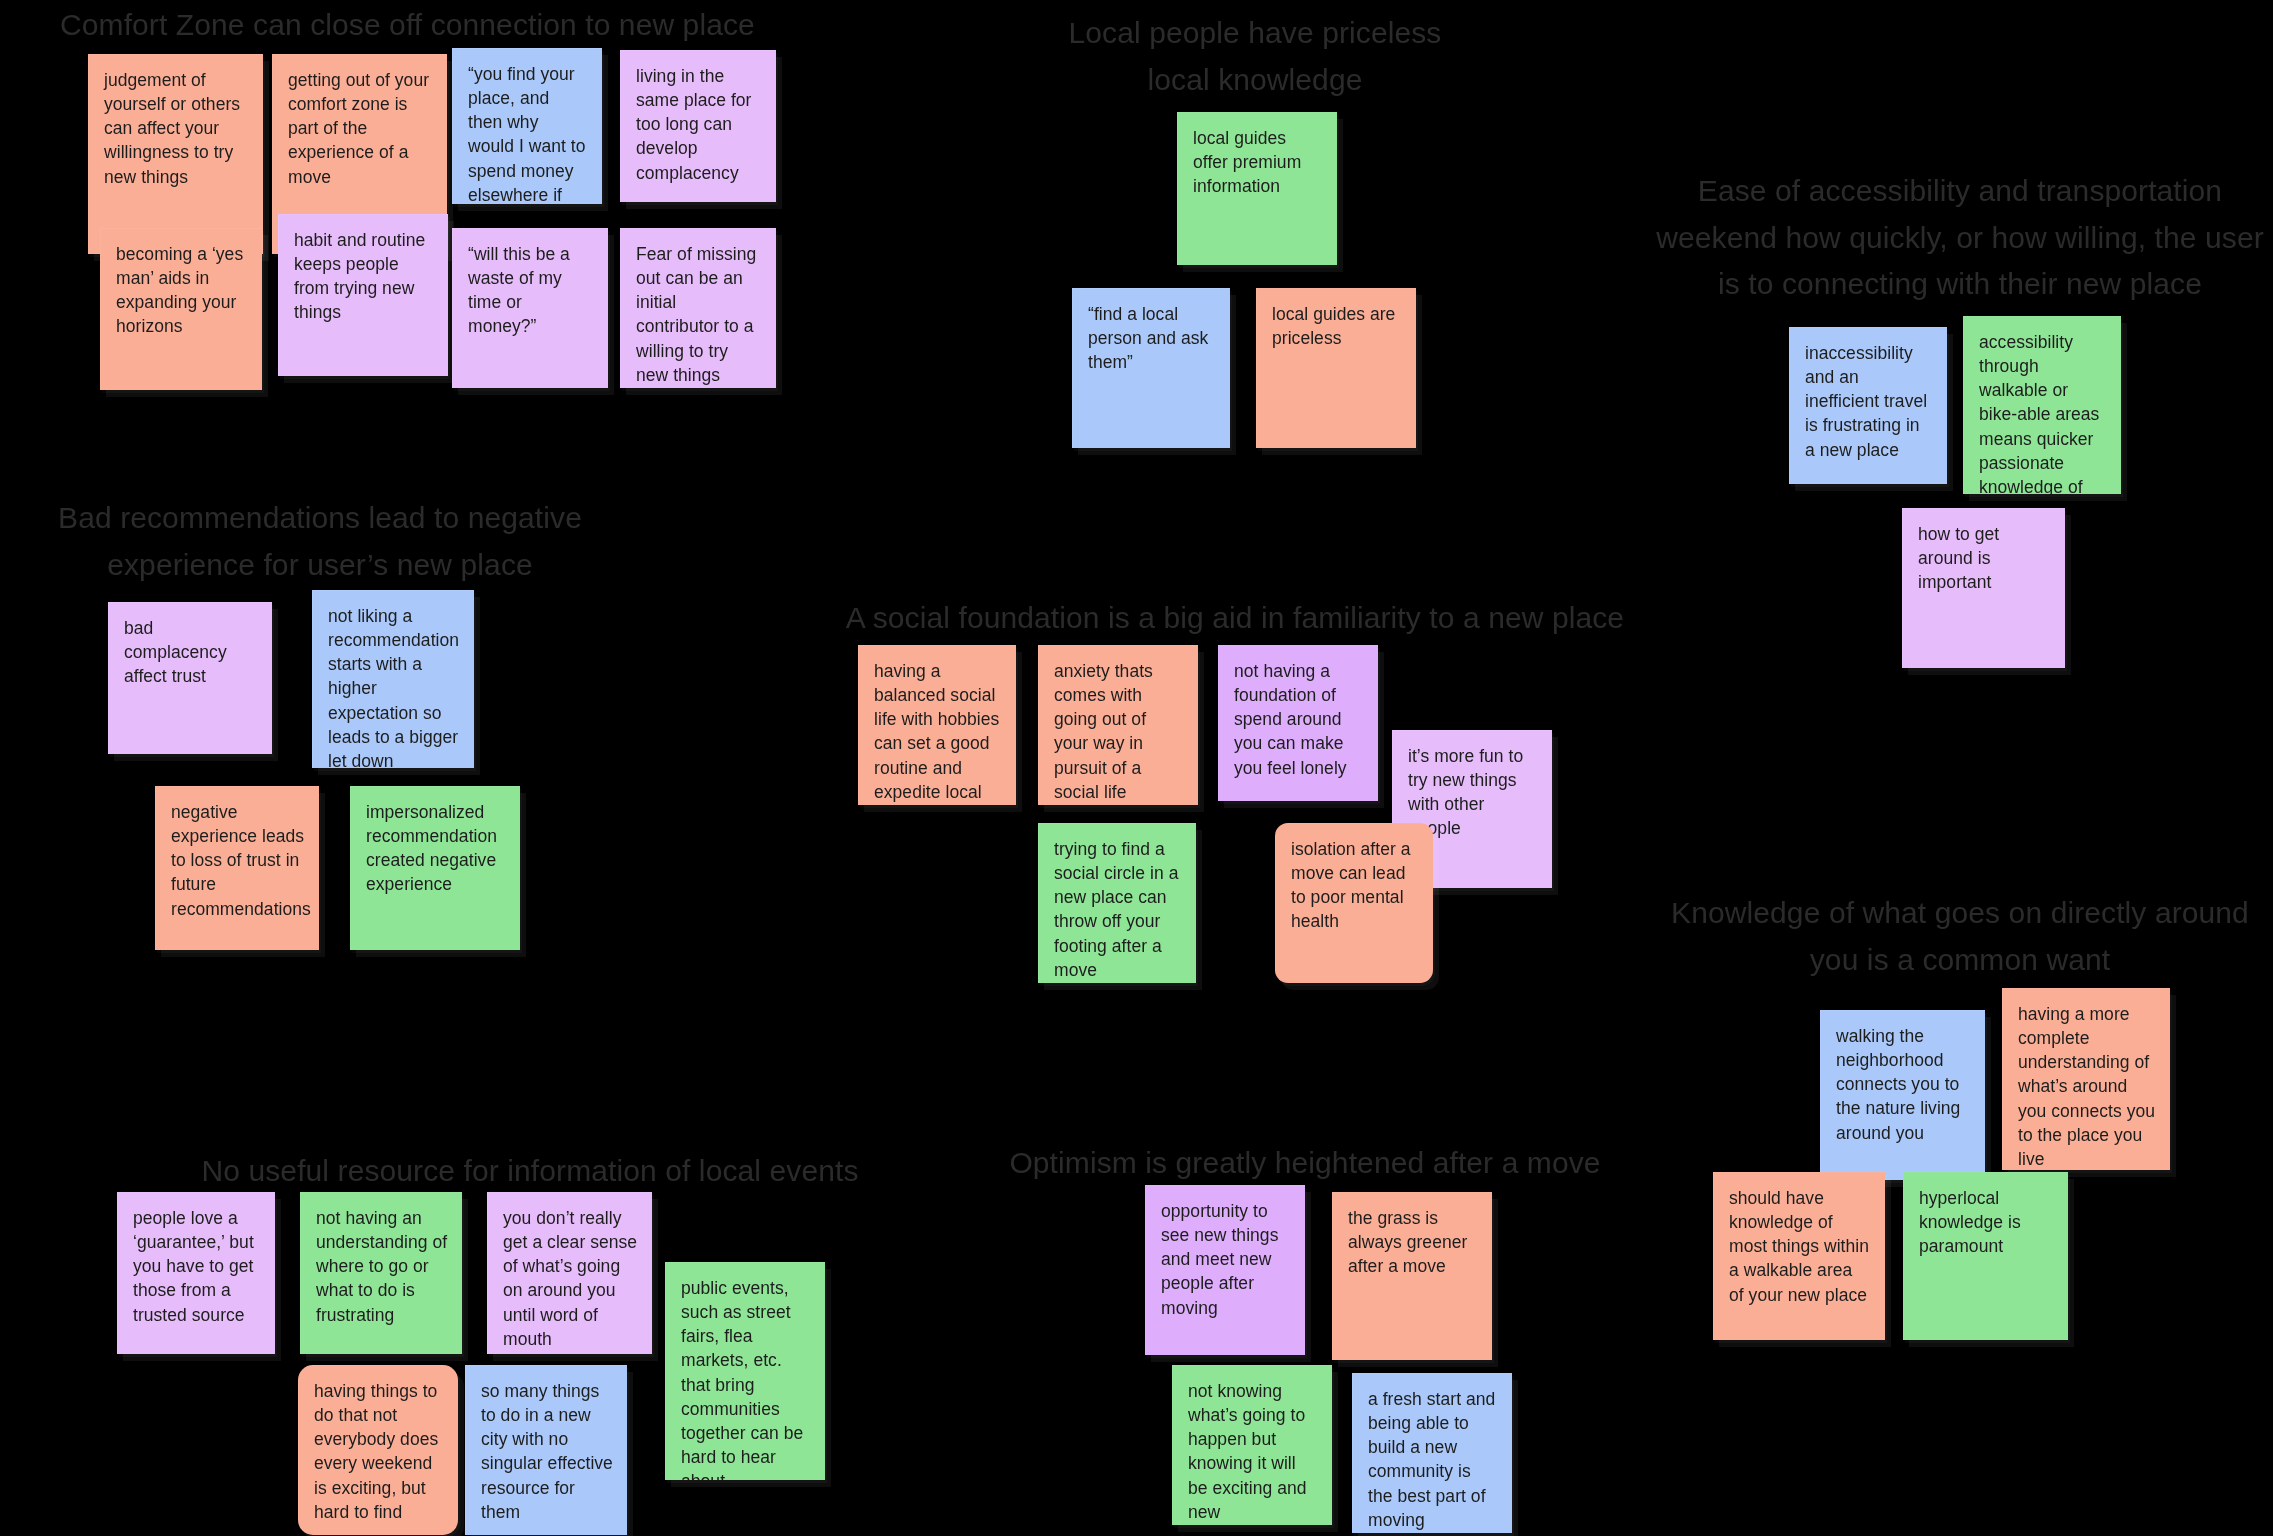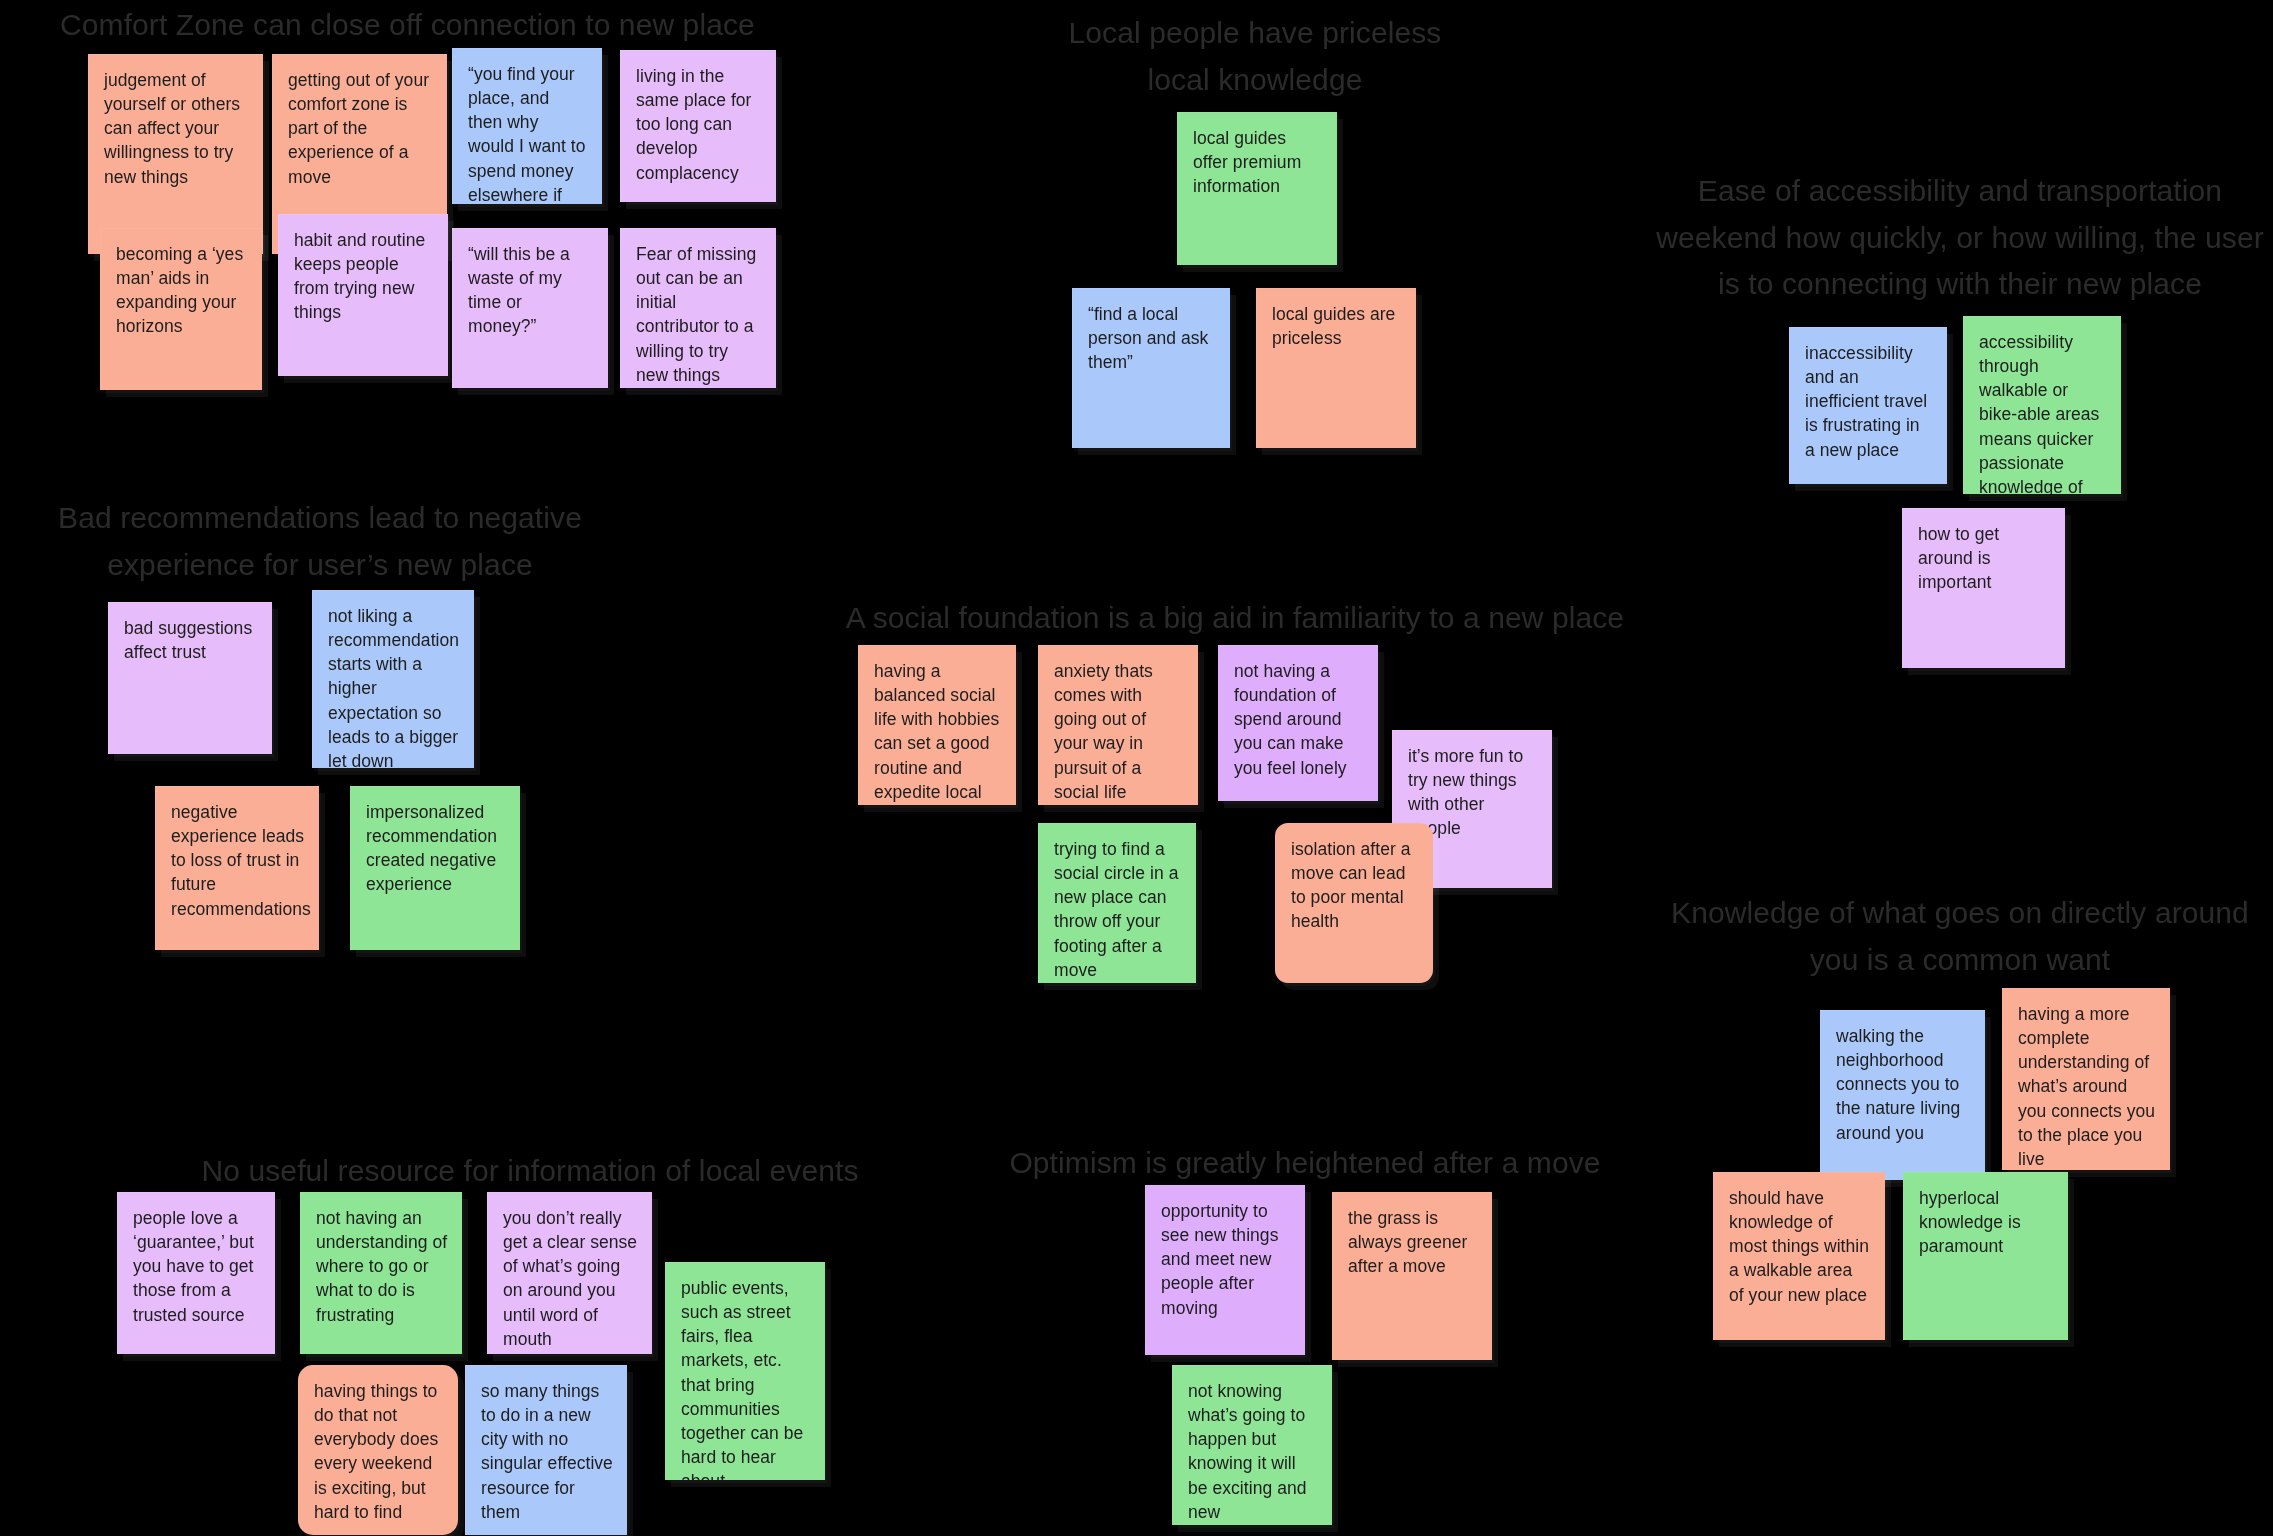--- a/index.html
+++ b/index.html
@@ -88,7 +88,7 @@
 
   <div class="group-title" style="left:20px; top:495px; width:600px;">Bad recommendations lead to negative experience for user’s new place</div>
 
-  <div class="note c-violet" style="left:108px; top:602px; width:164px; height:152px;">bad suggestions affect trust</div>
+  <div class="note c-violet" style="left:108px; top:602px; width:164px; height:152px;">bad complacency affect trust</div>
   <div class="note c-blue" style="left:312px; top:590px; width:162px; height:178px;">not liking a recommendation starts with a higher expectation so leads to a bigger let down</div>
   <div class="note c-peach" style="left:155px; top:786px; width:164px; height:164px;">negative experience leads to loss of trust in future recommendations</div>
   <div class="note c-green" style="left:350px; top:786px; width:170px; height:164px;">impersonalized recommendation created negative experience</div>

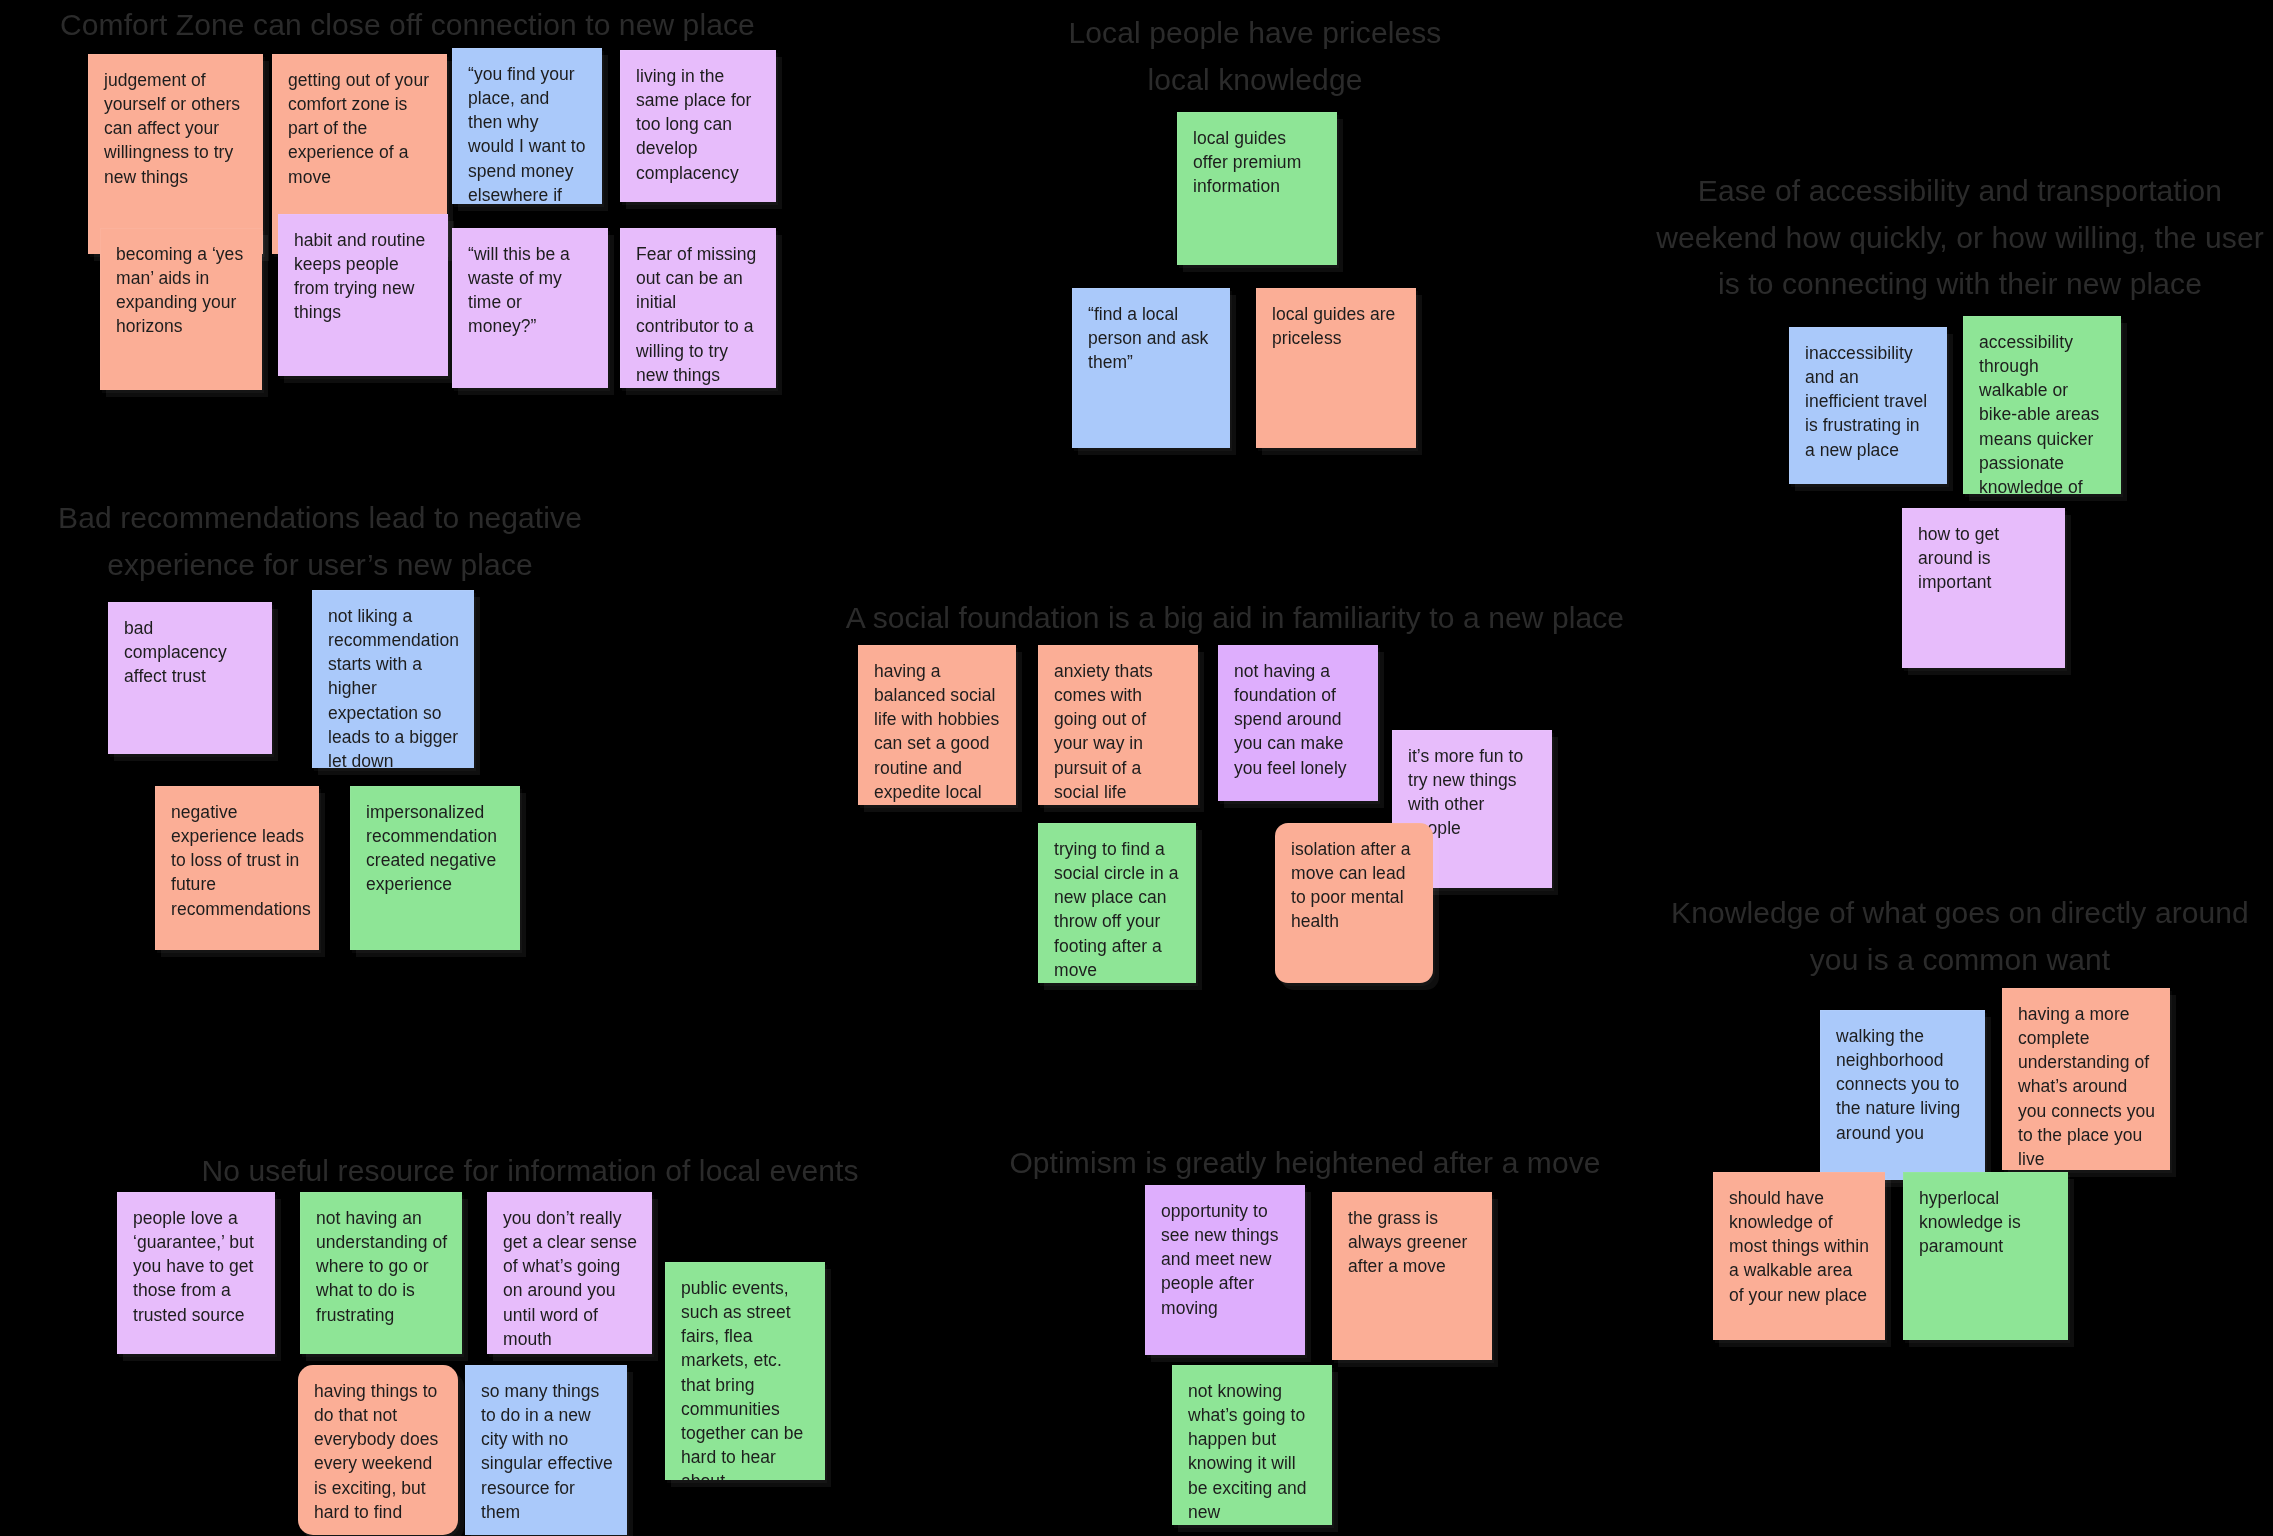--- a/index.html
+++ b/index.html
@@ -123,6 +123,7 @@
   <div class="note c-lilac" style="left:1145px; top:1185px; width:160px; height:170px;">opportunity to see new things and meet new people after moving</div>
   <div class="note c-peach" style="left:1332px; top:1192px; width:160px; height:168px;">the grass is always greener after a move</div>
   <div class="note c-green" style="left:1172px; top:1365px; width:160px; height:160px;">not knowing what’s going to happen but knowing it will be exciting and new</div>
+  <div class="note c-blue" style="left:1352px; top:1373px; width:160px; height:160px;">a fresh start and being able to build a new community is the best part of moving</div>
 
 </div>
 

